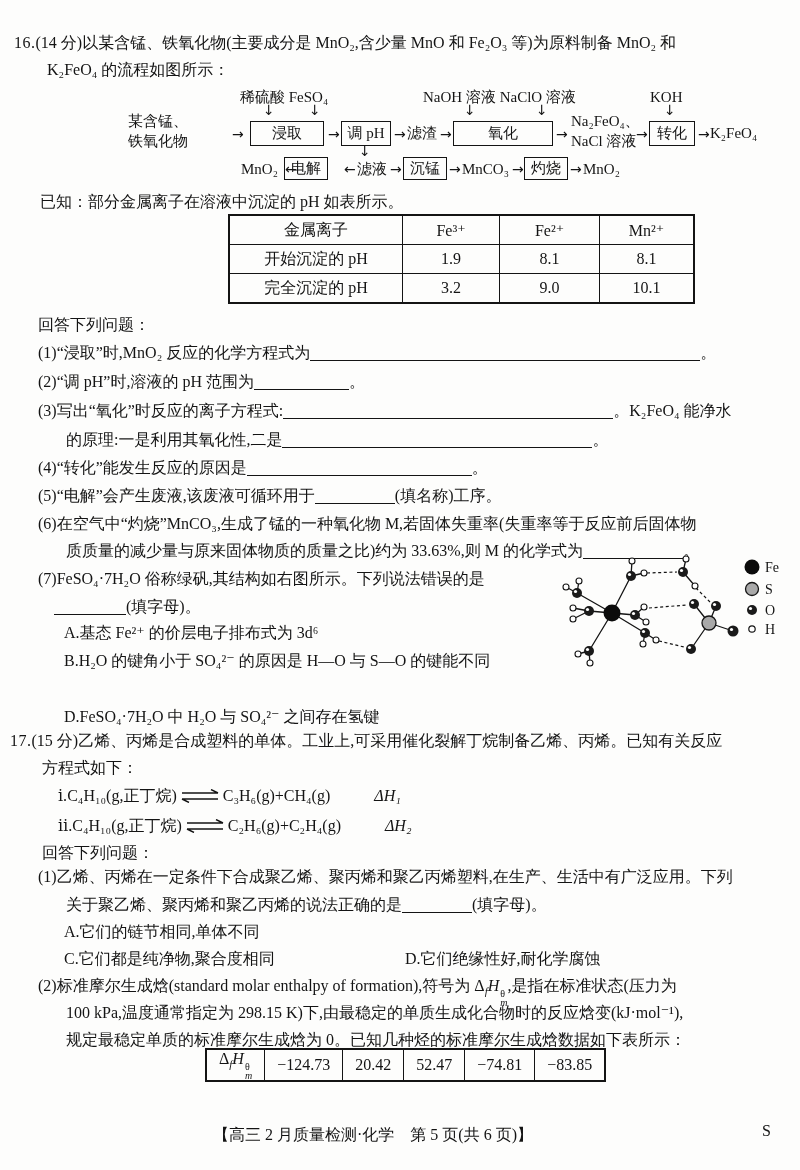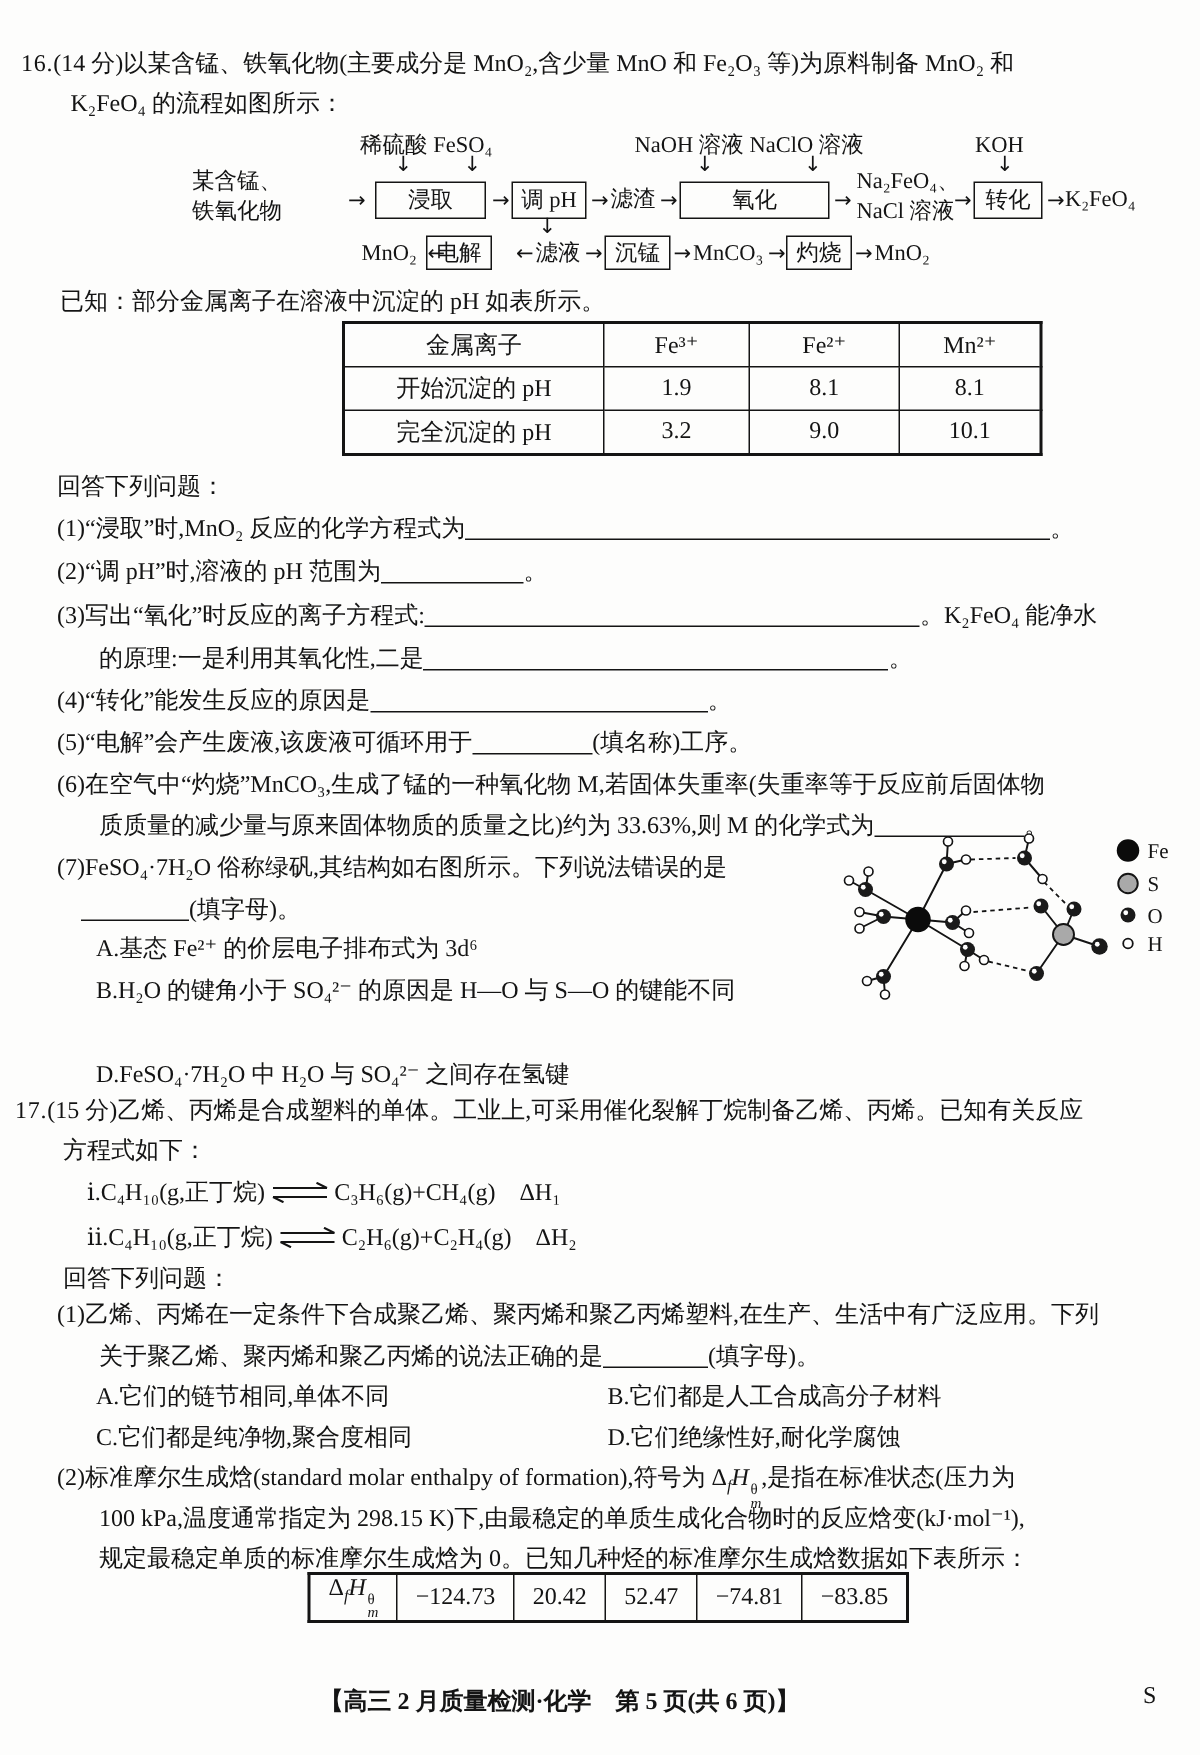--- a/index.html
+++ b/index.html
@@ -28,7 +28,7 @@
   .dfh sub{font-size:11px;font-style:italic;}
   .stack{display:inline-flex;flex-direction:column;align-items:flex-start;font-size:10px;line-height:8.5px;vertical-align:-6px;margin-left:1px;}
   .eqarr{vertical-align:-2px;margin:0 3px;}
-  .dh{margin-left:16px;}
+  .dh{font-style:italic;margin-left:44px;}
   .footer{font-weight:bold;}
   .mol{position:absolute;left:545px;top:551px;}
 </style>

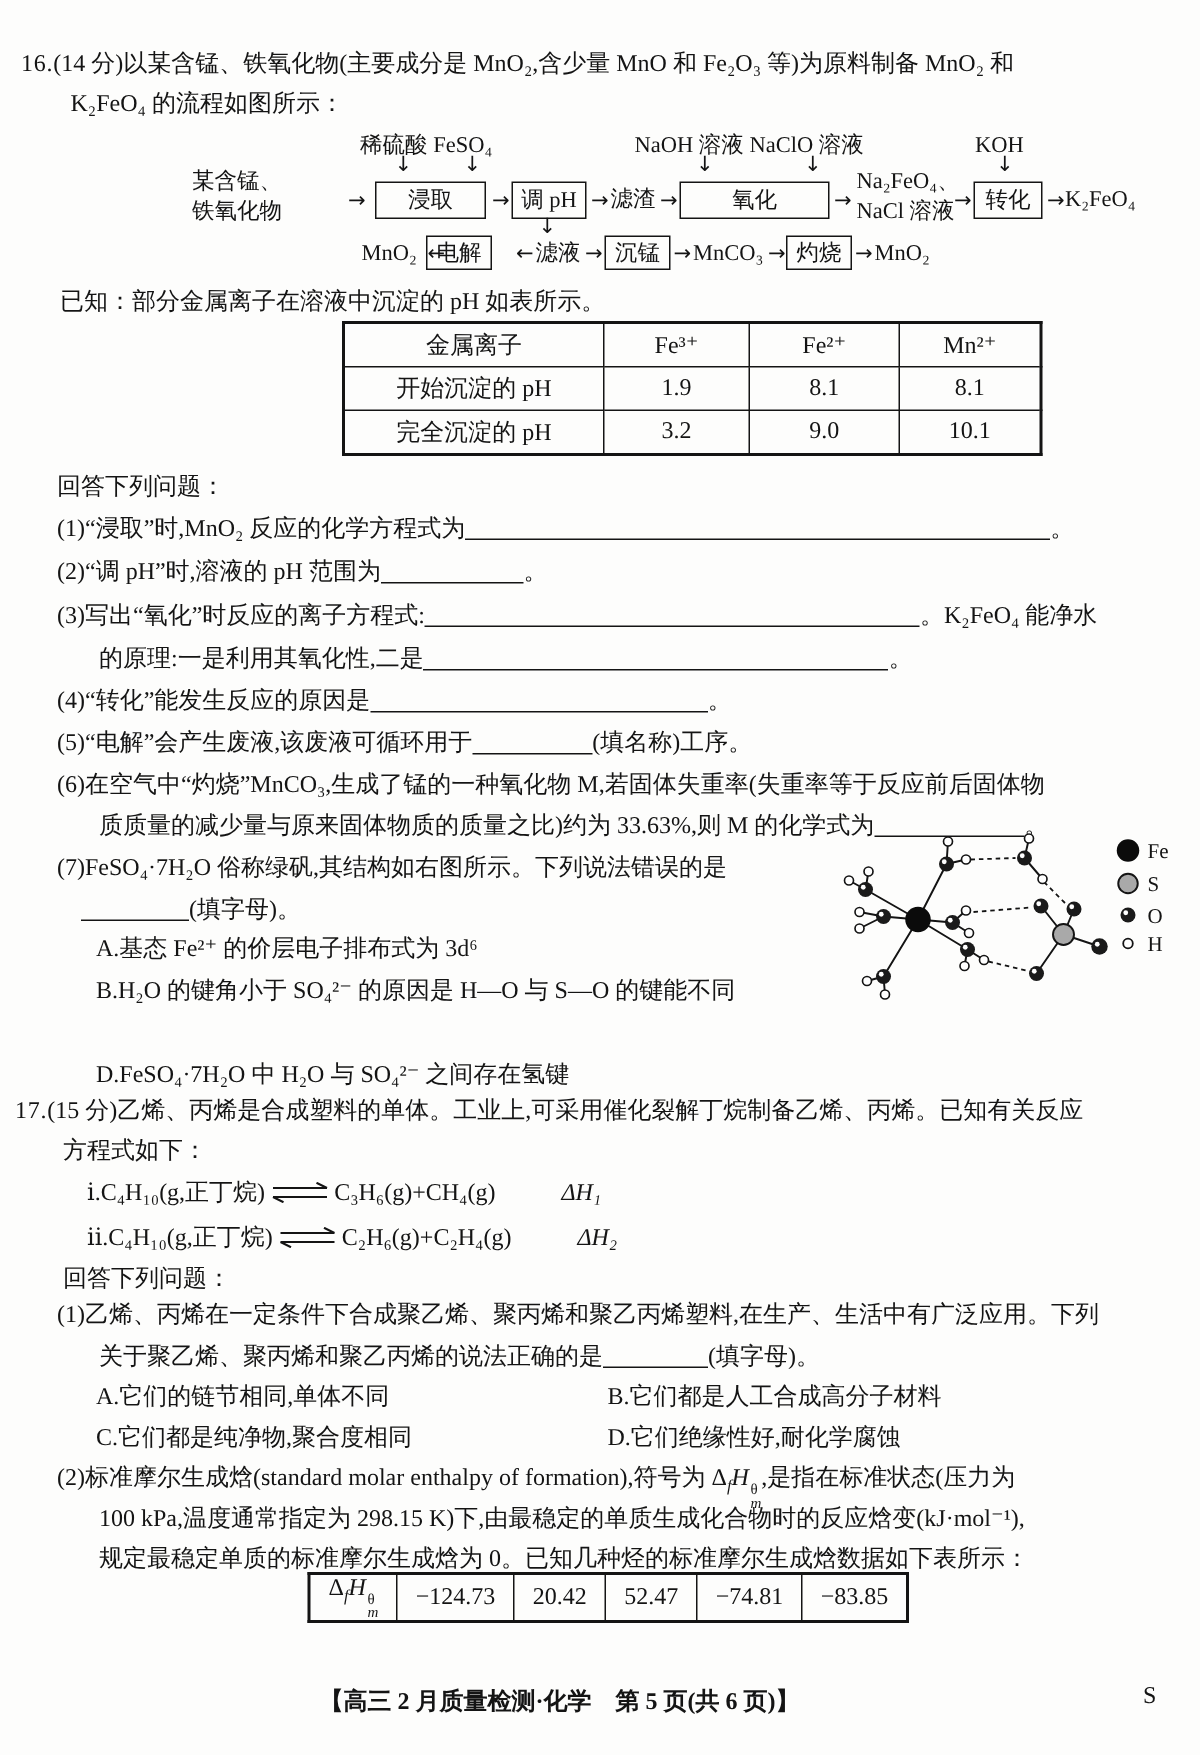--- a/index.html
+++ b/index.html
@@ -231,7 +231,6 @@
   <div class="ln" style="left:66px;top:892px"><span>关于聚乙烯、聚丙烯和聚乙丙烯的说法正确的是</span><span class="blank" style="width:70px"></span><span>(填字母)。</span></div>
 
   <div class="ln" style="left:64px;top:919px">A.它们的链节相同,单体不同</div>
-  <div class="ln" style="left:405px;top:919px">B.它们都是人工合成高分子材料</div>
   <div class="ln" style="left:64px;top:946px">C.它们都是纯净物,聚合度相同</div>
   <div class="ln" style="left:405px;top:946px">D.它们绝缘性好,耐化学腐蚀</div>
 

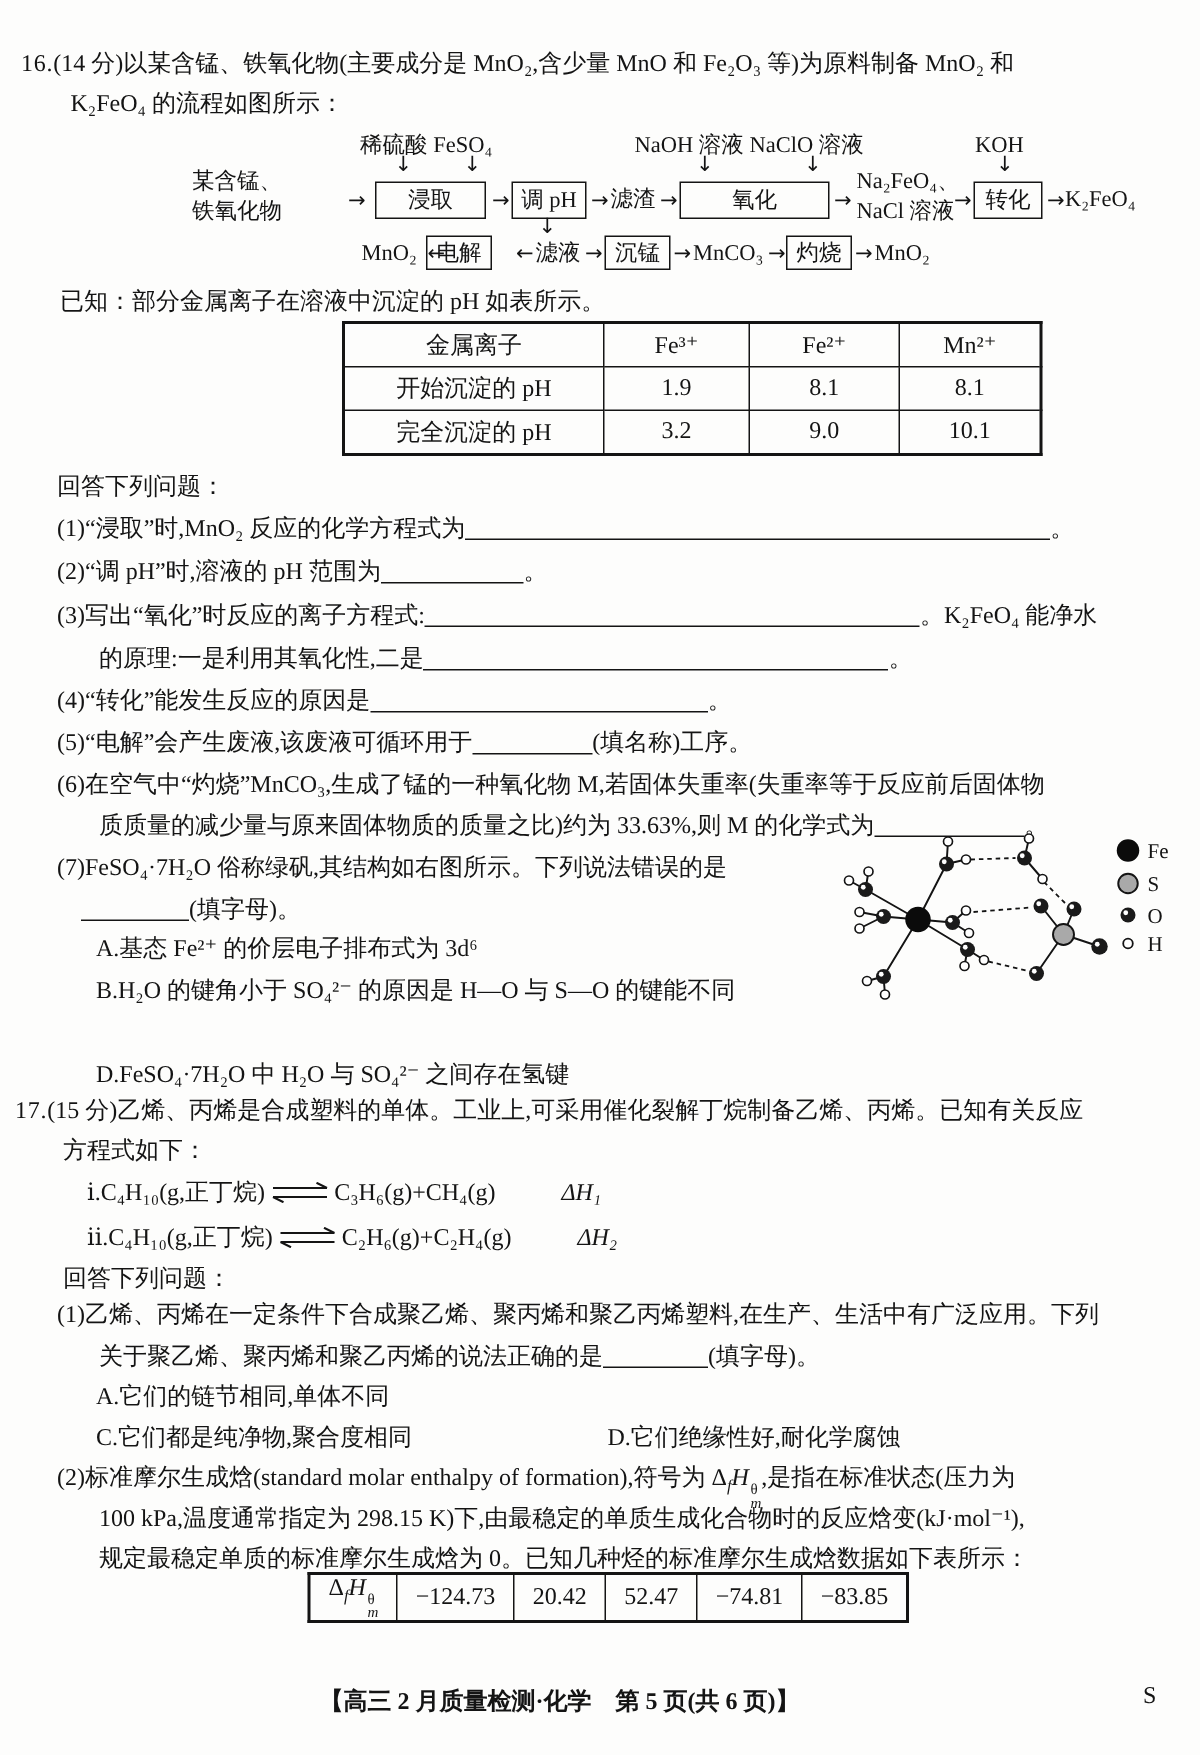--- a/index.html
+++ b/index.html
@@ -29,7 +29,7 @@
   .stack{display:inline-flex;flex-direction:column;align-items:flex-start;font-size:10px;line-height:8.5px;vertical-align:-6px;margin-left:1px;}
   .eqarr{vertical-align:-2px;margin:0 3px;}
   .dh{font-style:italic;margin-left:44px;}
-  .footer{font-weight:bold;}
+  .footer{font-weight:normal;}
   .mol{position:absolute;left:545px;top:551px;}
 </style>
 </head>

